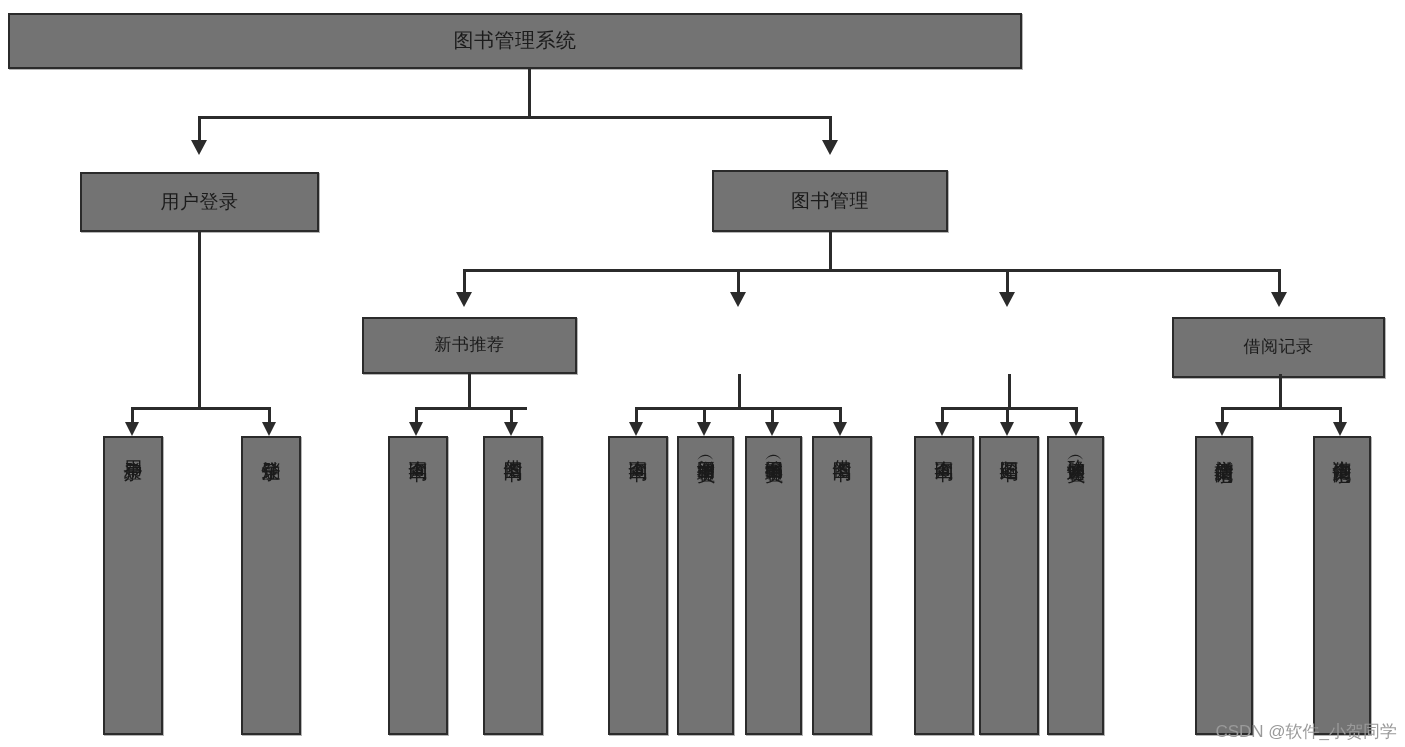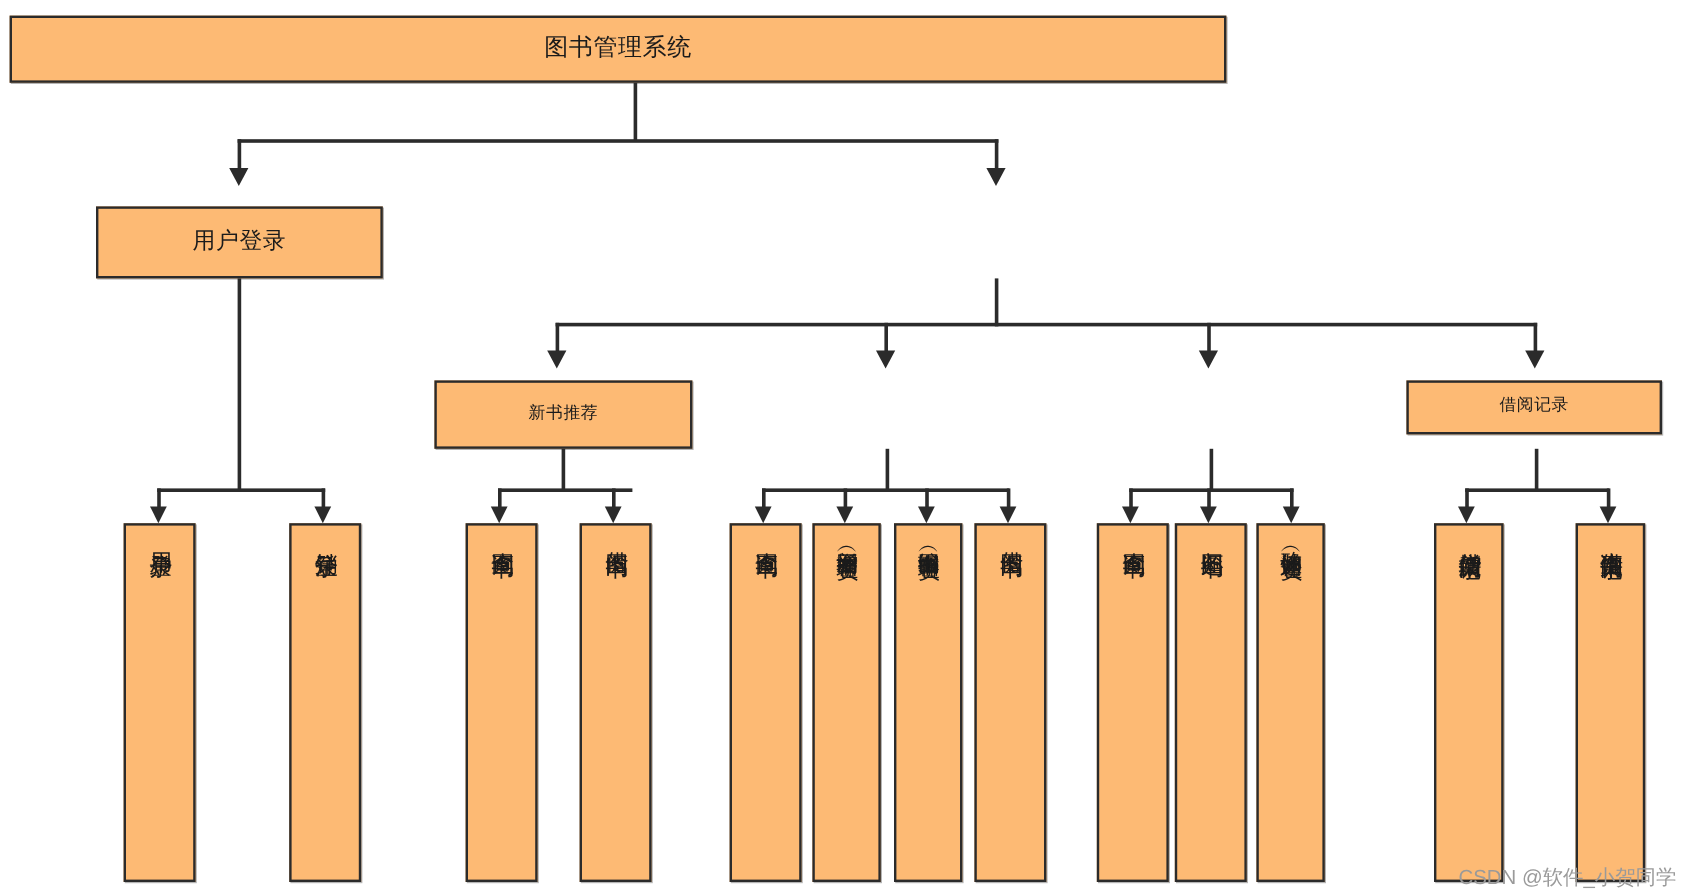--- a/index.html
+++ b/index.html
@@ -20,7 +20,7 @@
   .node {
     position: absolute;
     box-sizing: border-box;
-    background: #fdba74;
+    background: #737373;
     border: 2px solid #2b2b2b;
     box-shadow: 1px 1px 0 0 rgba(120,120,120,0.55);
     display: flex;

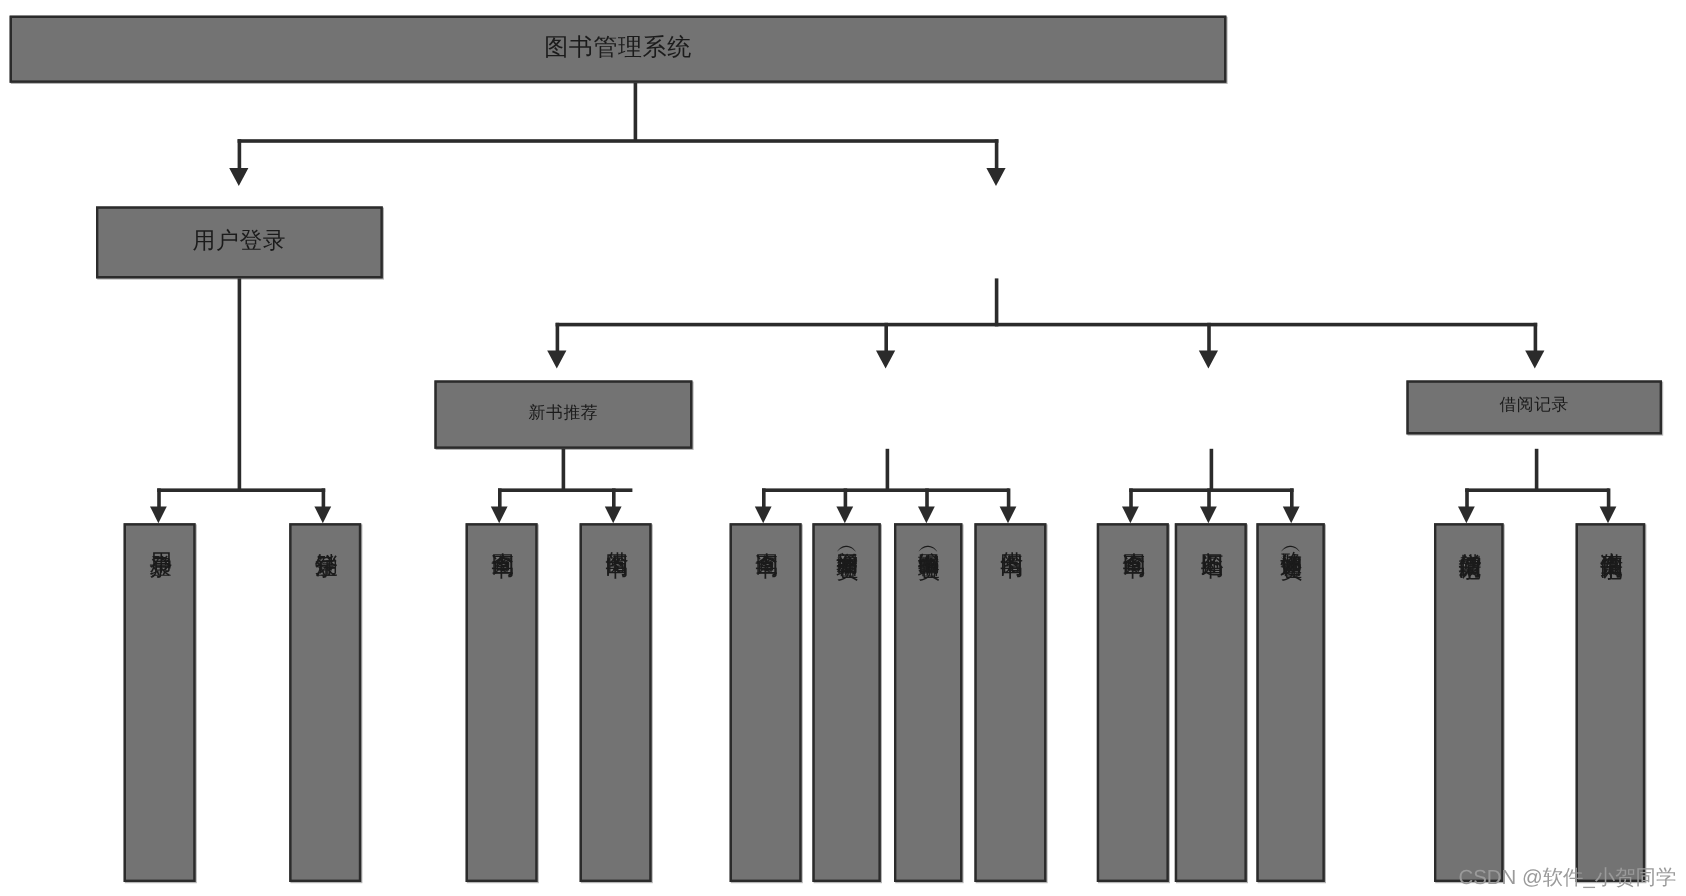--- a/index.html
+++ b/index.html
@@ -114,6 +114,9 @@
     <span class="label">用户登录</span>
   </div>
 
+  <div class="node level2" style="left:712px; top:170px; width:236px; height:62px;">
+    <span class="label">图书管理</span>
+  </div>
 
   <div class="seg v" style="left:198px; top:232px; width:3px; height:178px;"></div>
   <div class="seg h" style="left:131px; top:407px; width:140px; height:3px;"></div>

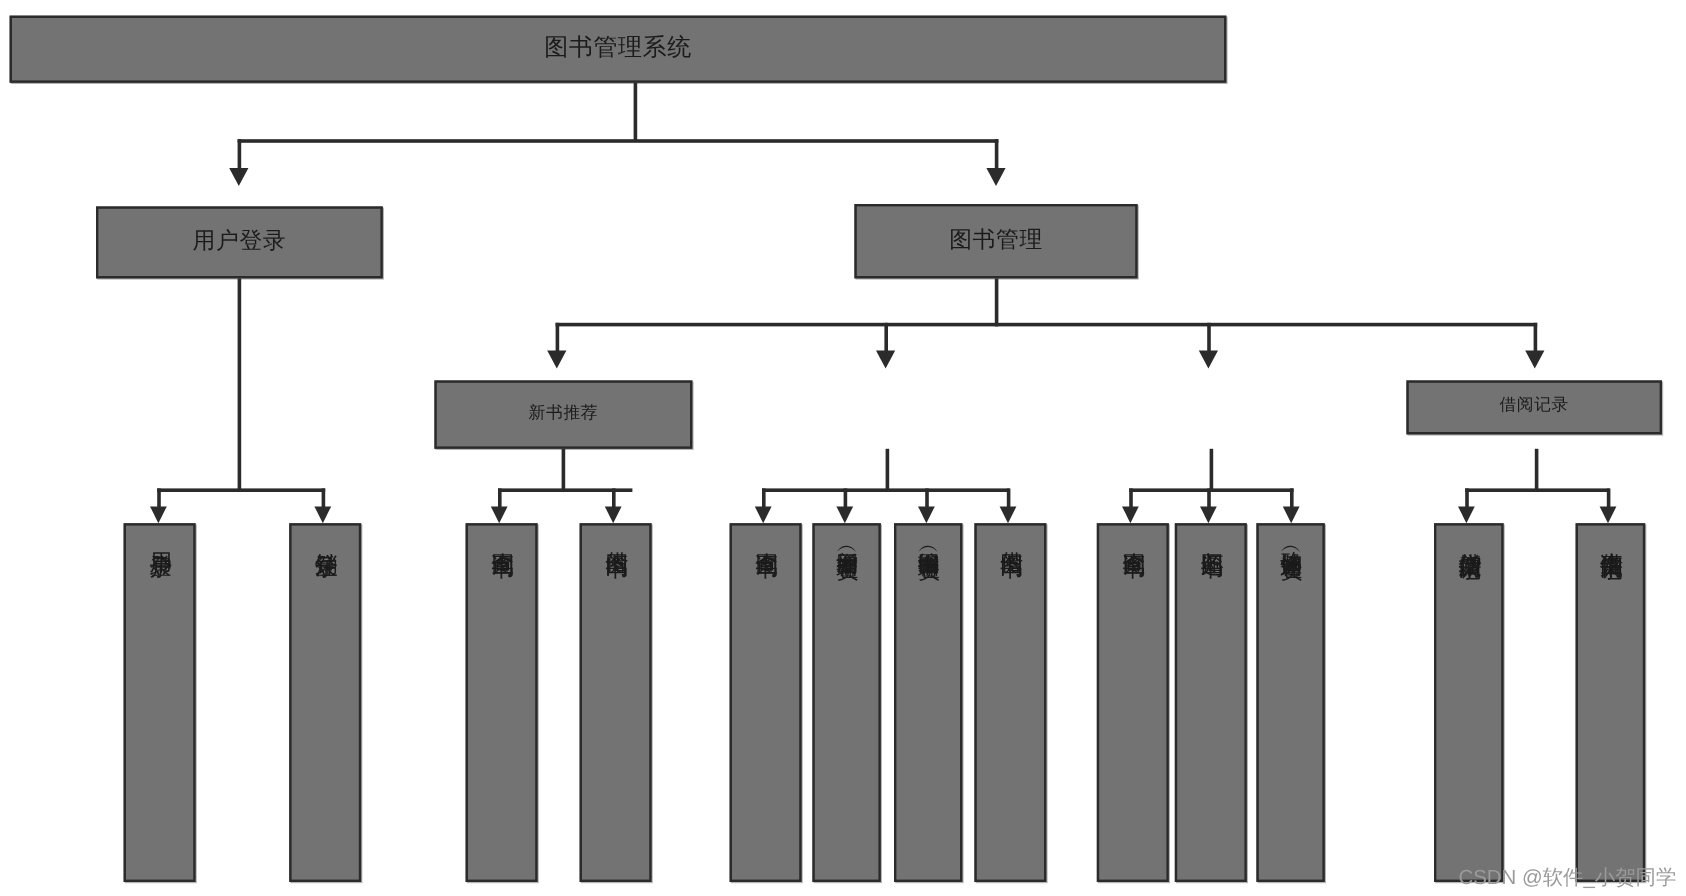--- a/index.html
+++ b/index.html
@@ -38,7 +38,7 @@
   
   .node.root .label { font-size: 20px; }
   .node.level2 .label { font-size: 19px; }
-  .node.level3 .label { font-size: 14px; font-family: Liberation Serif, serif; }
+  .node.level3 .label { font-size: 17px; }
 
   
   .node.leaf {

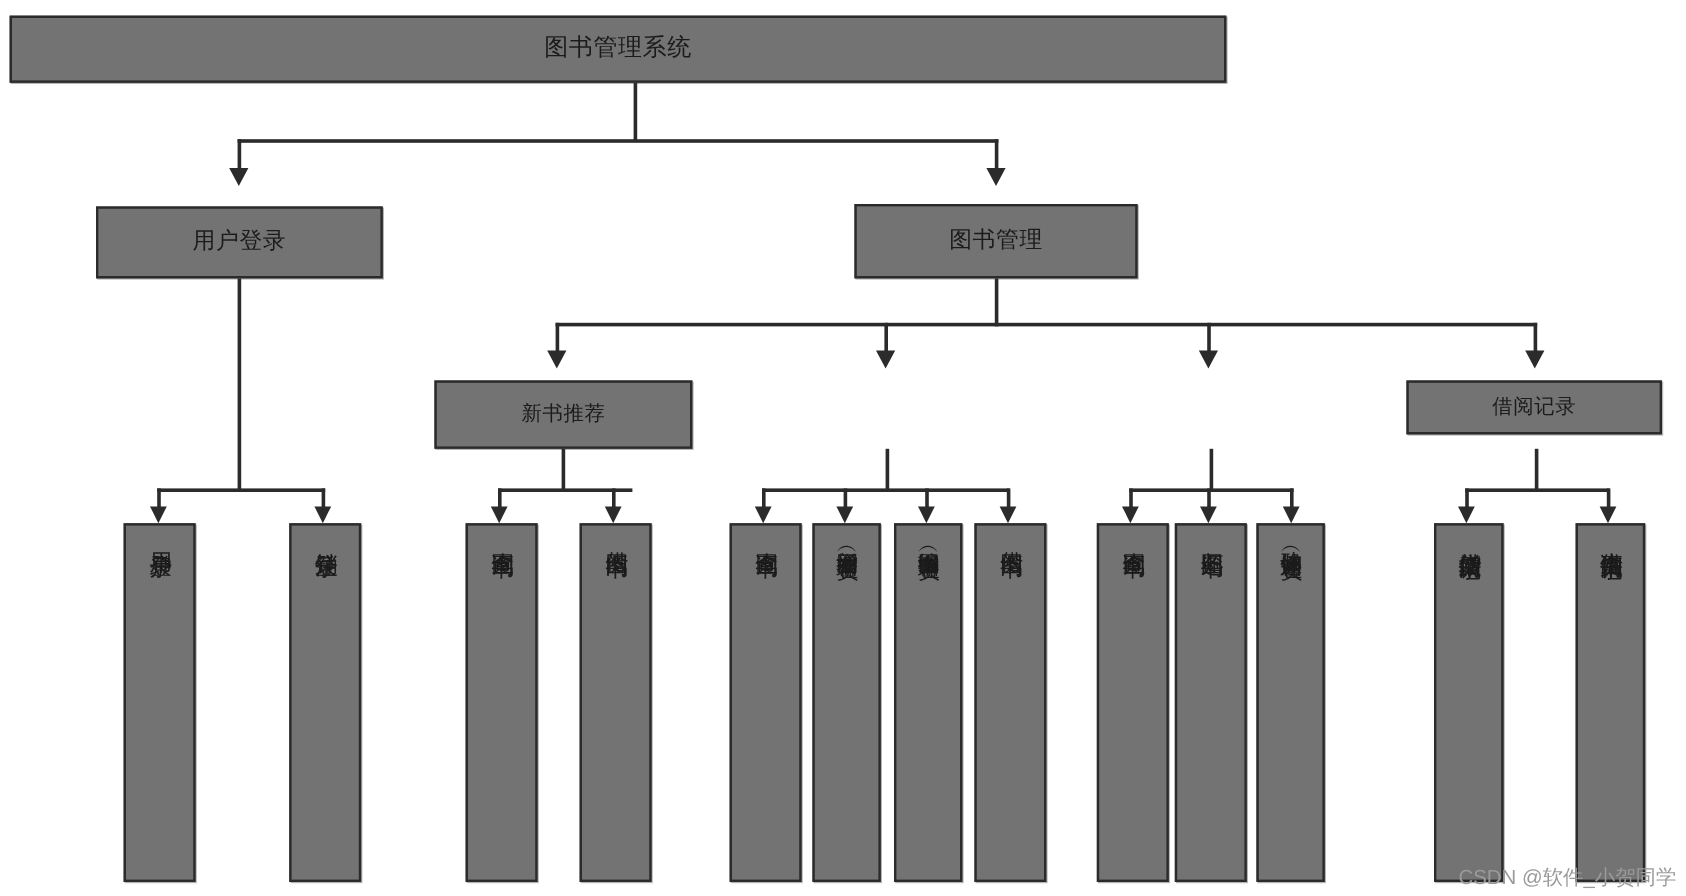--- a/index.html
+++ b/index.html
@@ -143,7 +143,7 @@
   <div class="node level3" style="left:362px; top:317px; width:215px; height:57px;">
     <span class="label">新书推荐</span>
   </div>
-  <div class="node level3" style="left:1172px; top:317px; width:213px; height:45px;">
+  <div class="node level3" style="left:1172px; top:317px; width:213px; height:61px;">
     <span class="label">借阅记录</span>
   </div>
 

